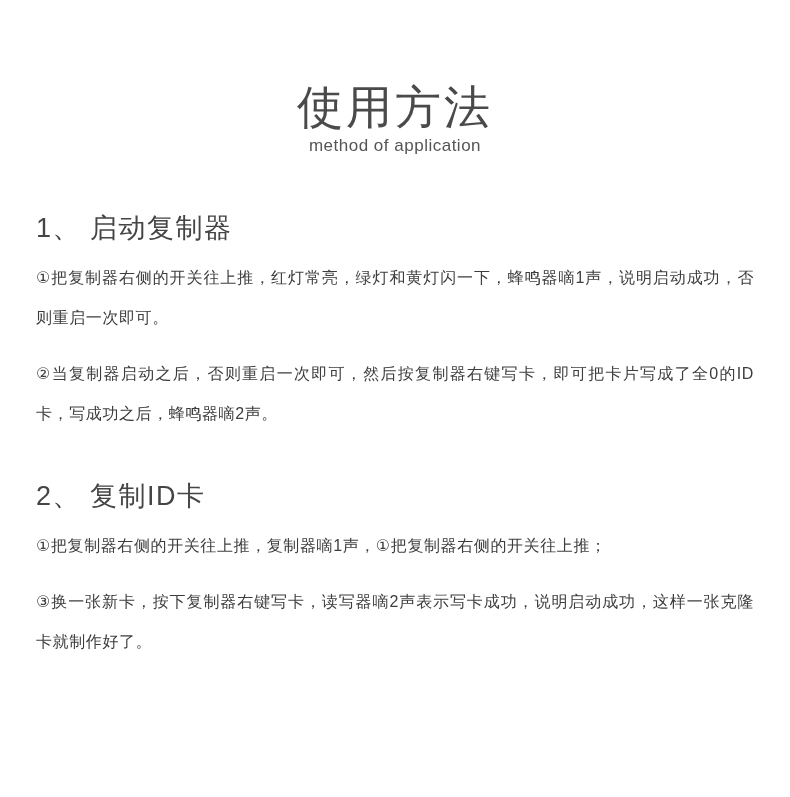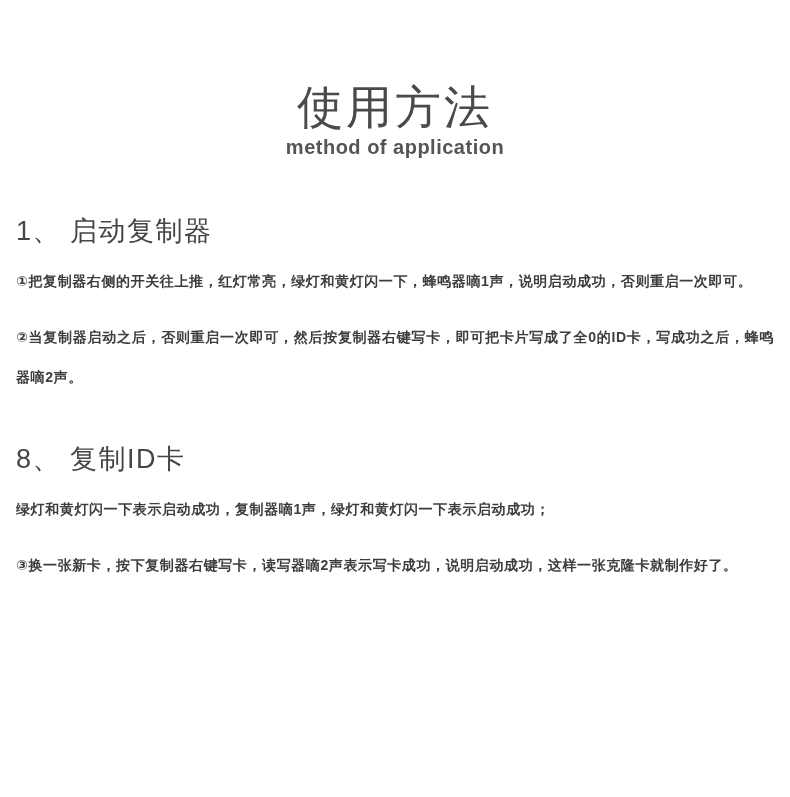--- a/index.html
+++ b/index.html
@@ -30,8 +30,8 @@
     line-height: 1.1;
   }
   .sub-title {
-    font-size: 20px;
-    font-weight: 700;
+    font-size: 17px;
+    font-weight: 400;
     color: #555555;
     letter-spacing: 0.5px;
     margin-top: 3px;

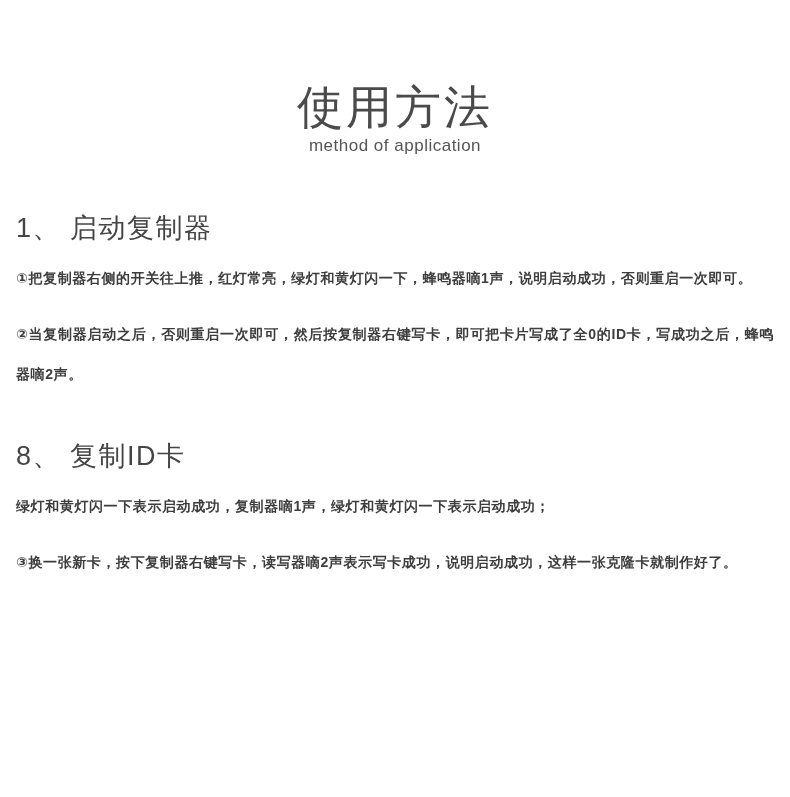--- a/index.html
+++ b/index.html
@@ -37,7 +37,7 @@
     margin-top: 3px;
   }
   .content {
-    padding: 0 16px;
+    padding: 0 36px;
   }
   .section + .section {
     margin-top: 46px;

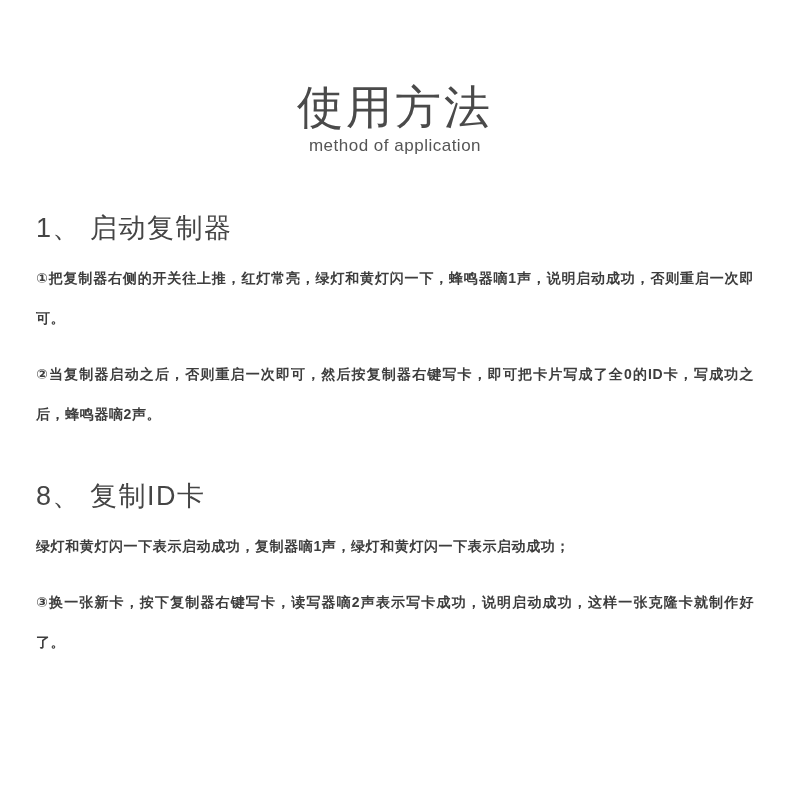--- a/index.html
+++ b/index.html
@@ -51,8 +51,8 @@
     line-height: 1.2;
   }
   .body-text {
-    font-size: 14px;
-    font-weight: 700;
+    font-size: 16px;
+    font-weight: 400;
     color: #3d3d3d;
     line-height: 40px;
     letter-spacing: 0.6px;

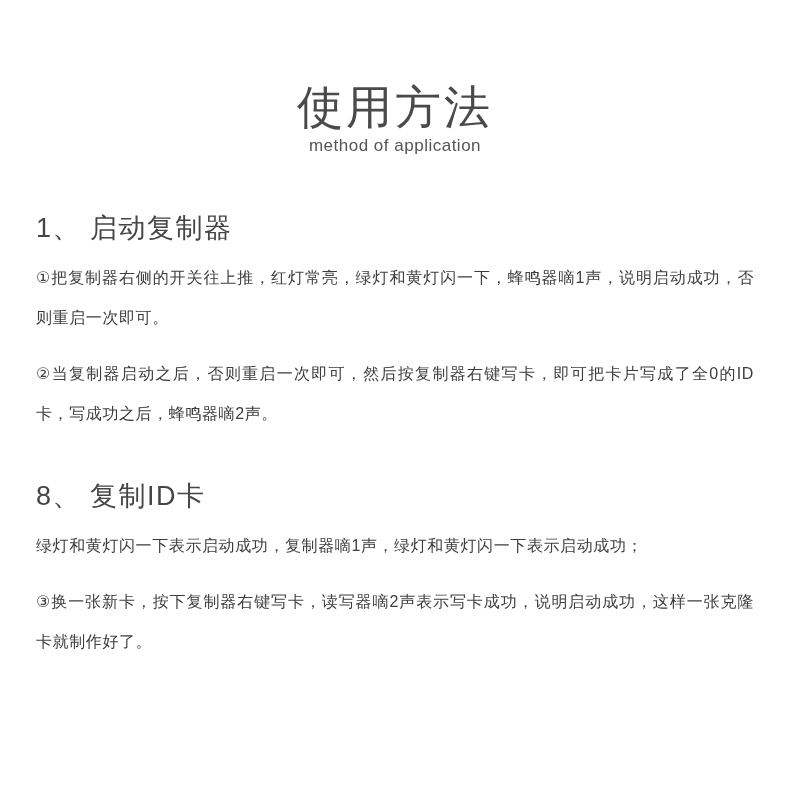--- a/index.html
+++ b/index.html
@@ -82,7 +82,7 @@
     </div>
 
     <div class="section">
-      <h2 class="section-heading">8、 复制ID卡</h2>
+      <h2 class="section-heading">2、 复制ID卡</h2>
       <p class="body-text">绿灯和黄灯闪一下表示启动成功，复制器嘀1声，绿灯和黄灯闪一下表示启动成功；</p>
       <p class="body-text">③换一张新卡，按下复制器右键写卡，读写器嘀2声表示写卡成功，说明启动成功，这样一张克隆卡就制作好了。</p>
     </div>

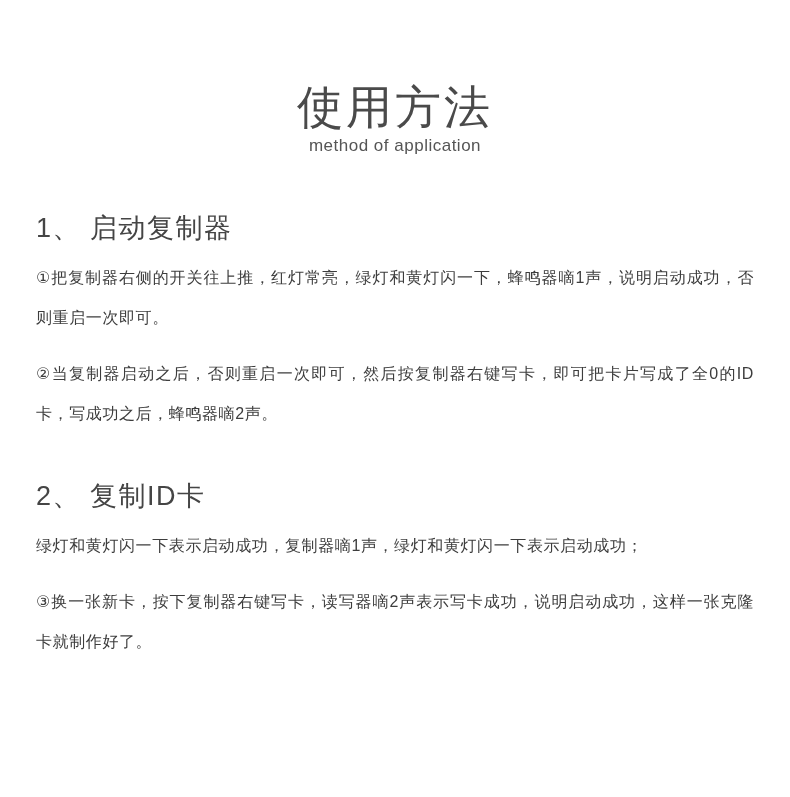--- a/index.html
+++ b/index.html
@@ -83,7 +83,7 @@
 
     <div class="section">
       <h2 class="section-heading">2、 复制ID卡</h2>
-      <p class="body-text">绿灯和黄灯闪一下表示启动成功，复制器嘀1声，绿灯和黄灯闪一下表示启动成功；</p>
+      <p class="body-text">①把复制器右侧的开关往上推，复制器嘀1声，①把复制器右侧的开关往上推；</p>
       <p class="body-text">③换一张新卡，按下复制器右键写卡，读写器嘀2声表示写卡成功，说明启动成功，这样一张克隆卡就制作好了。</p>
     </div>
 

